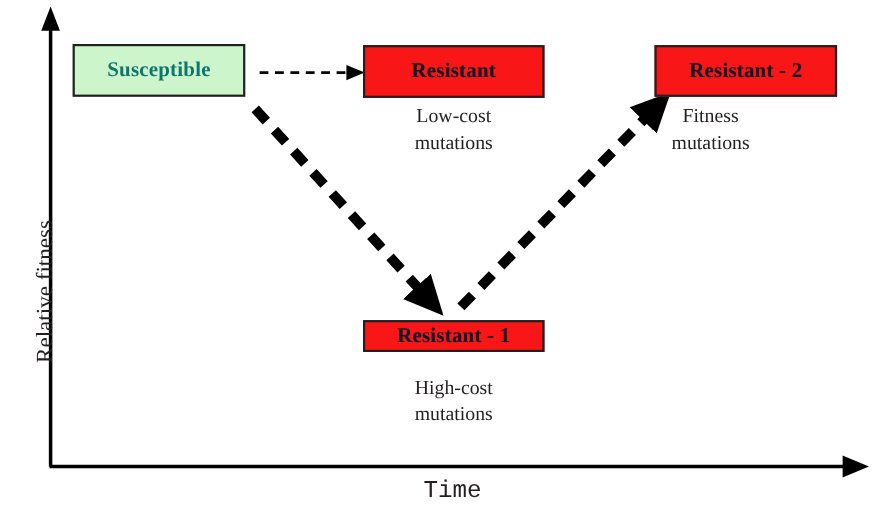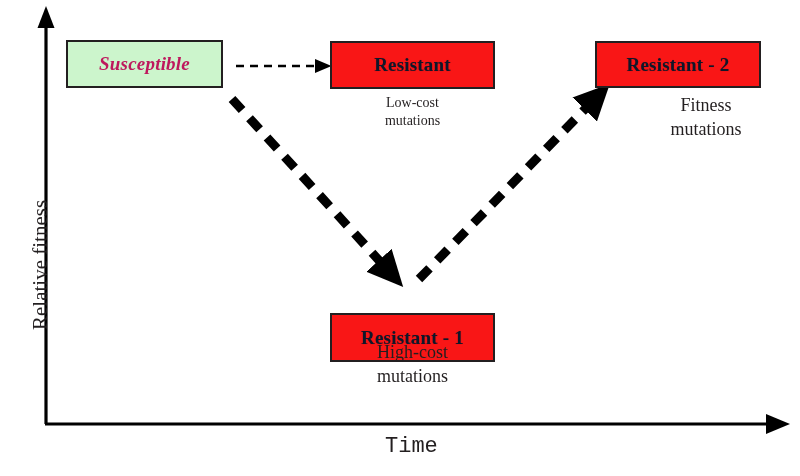--- a/index.html
+++ b/index.html
@@ -37,8 +37,7 @@
   }
   .node-box.susceptible {
     background: #ccf5cc;
-    color: #be185d;
-    font-style: italic;
+    color: #0f766e;
   }
   .node-box.resistant {
     background: #f91616;

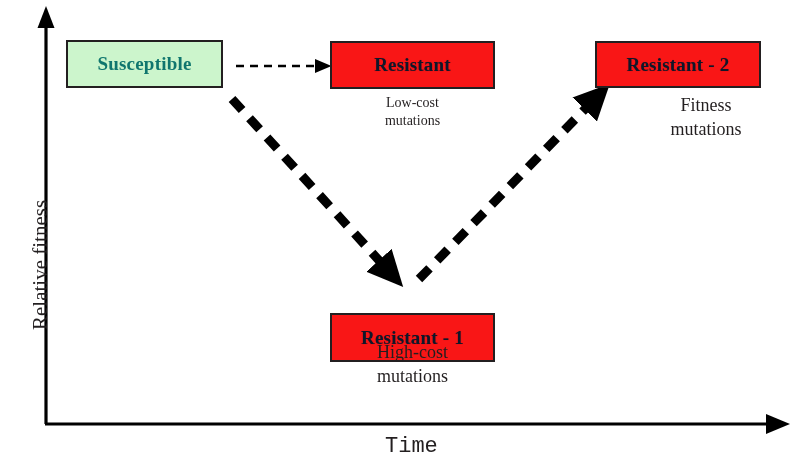--- a/index.html
+++ b/index.html
@@ -71,7 +71,7 @@
   #box-resistant-2 { left: 595px; top: 41px;  width: 166px; height: 47px;  font-size: 19px; }
   #box-resistant-1 { left: 330px; top: 291px; width: 165px; height: 49px;  font-size: 19px; margin-top: 22px; }
 
-  #caption-resistant   { left: 330px; top: 94px;  width: 165px; font-size: 14px; }
+  #caption-resistant   { left: 330px; top: 94px;  width: 165px; font-size: 18px; }
   #caption-resistant-2 { left: 616px; top: 94px;  width: 180px; font-size: 18px; }
   #caption-resistant-1 { left: 330px; top: 341px; width: 165px; font-size: 18px; }
 

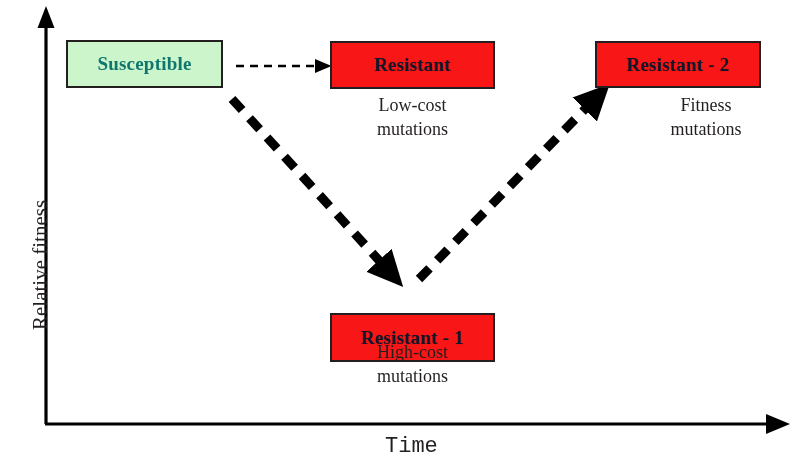--- a/index.html
+++ b/index.html
@@ -72,7 +72,7 @@
   #box-resistant-1 { left: 330px; top: 291px; width: 165px; height: 49px;  font-size: 19px; margin-top: 22px; }
 
   #caption-resistant   { left: 330px; top: 94px;  width: 165px; font-size: 18px; }
-  #caption-resistant-2 { left: 616px; top: 94px;  width: 180px; font-size: 18px; }
+  #caption-resistant-2 { left: 556px; top: 94px;  width: 180px; font-size: 18px; }
   #caption-resistant-1 { left: 330px; top: 341px; width: 165px; font-size: 18px; }
 
   #y-axis-label { left: 28px; top: 330px; font-size: 21px; }

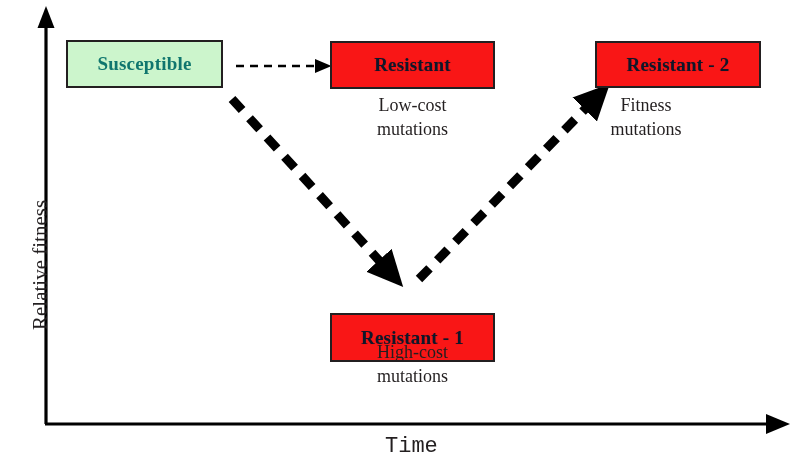--- a/index.html
+++ b/index.html
@@ -69,7 +69,7 @@
   #box-susceptible { left: 66px;  top: 40px;  width: 157px; height: 48px;  font-size: 19px; }
   #box-resistant   { left: 330px; top: 41px;  width: 165px; height: 48px;  font-size: 19px; }
   #box-resistant-2 { left: 595px; top: 41px;  width: 166px; height: 47px;  font-size: 19px; }
-  #box-resistant-1 { left: 330px; top: 291px; width: 165px; height: 49px;  font-size: 19px; margin-top: 22px; }
+  #box-resistant-1 { left: 330px; top: 291px; width: 165px; height: 29px;  font-size: 19px; }
 
   #caption-resistant   { left: 330px; top: 94px;  width: 165px; font-size: 18px; }
   #caption-resistant-2 { left: 556px; top: 94px;  width: 180px; font-size: 18px; }

